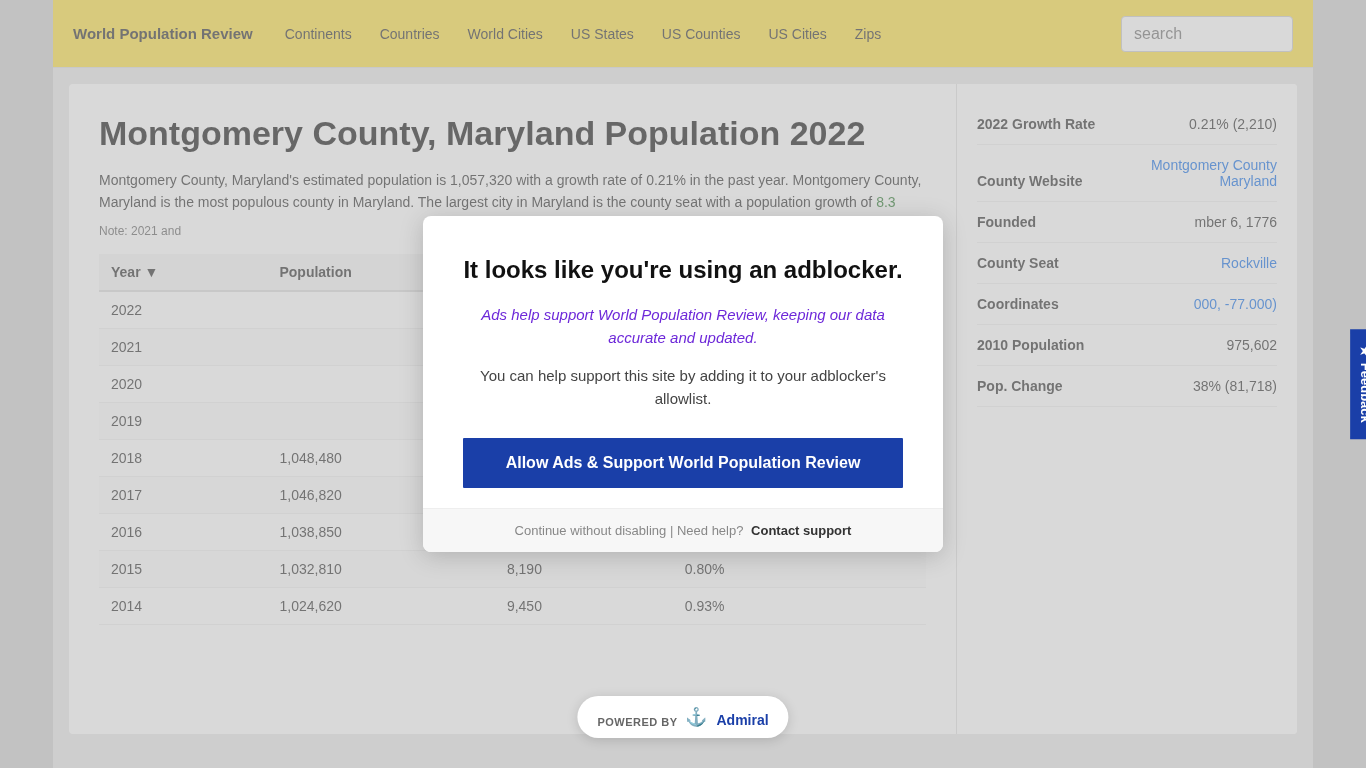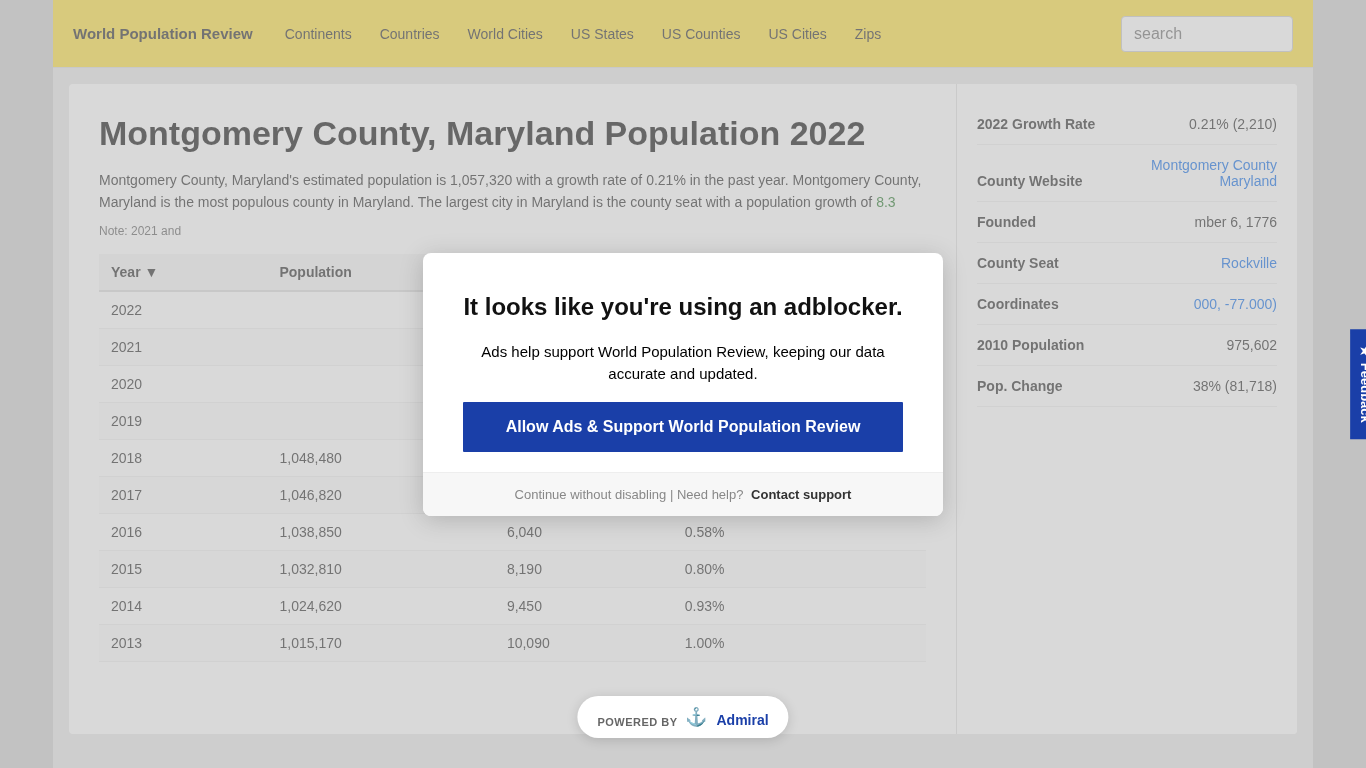--- a/index.html
+++ b/index.html
@@ -208,9 +208,10 @@
 
     .modal-desc {
       font-size: 15px;
-      color: #000000;
+      color: #6d28d9;
       margin-bottom: 16px;
       line-height: 1.5;
+      font-style: italic;
     }
 
     .modal-desc2 {

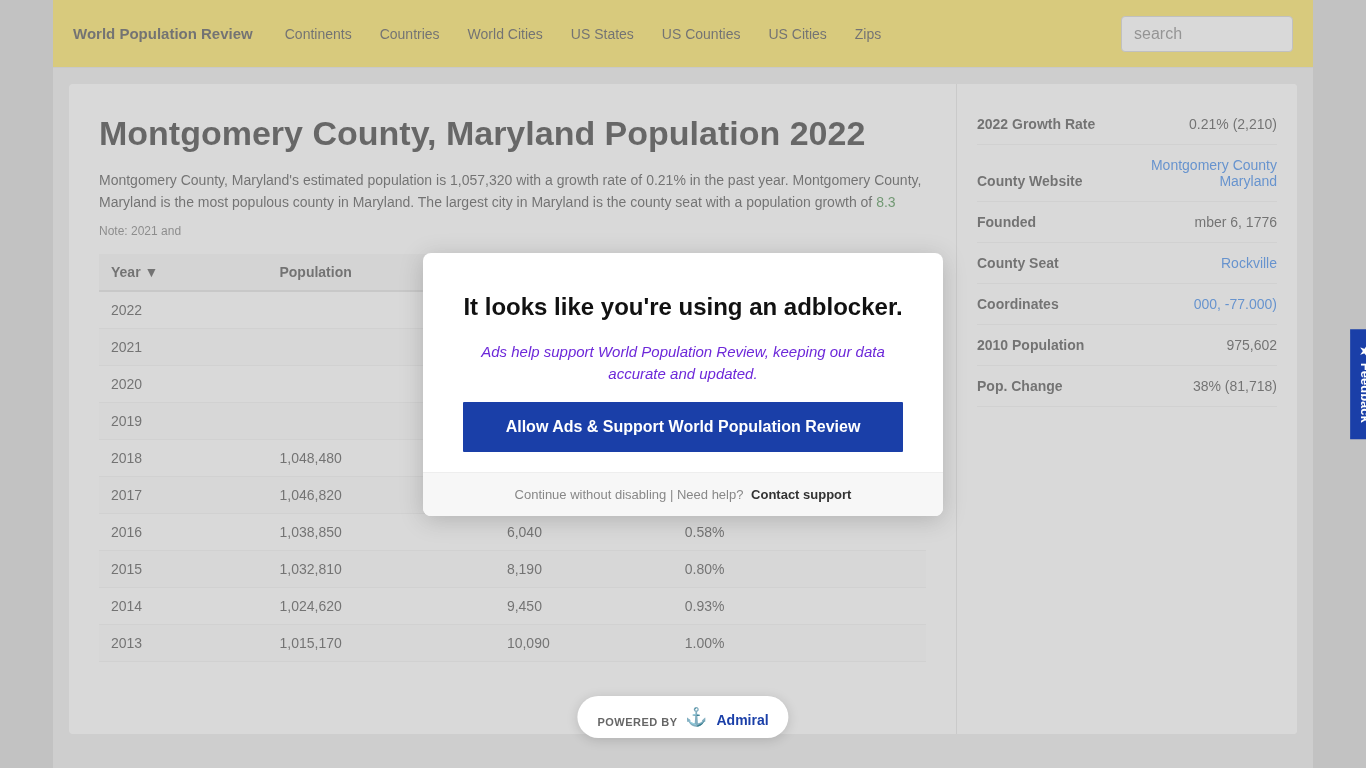--- a/index.html
+++ b/index.html
@@ -440,6 +440,7 @@
   <div class="modal-box">
     <h2 class="modal-title">It looks like you're using an adblocker.</h2>
     <p class="modal-desc">Ads help support World Population Review, keeping our data accurate and updated.</p>
+    <p class="modal-desc2">You can help support this site by adding it to your adblocker's allowlist.</p>
     <button class="allow-ads-btn">Allow Ads &amp; Support World Population Review</button>
     <div class="modal-footer">
       <span style="cursor:pointer;color:#888;">Continue without disabling</span>

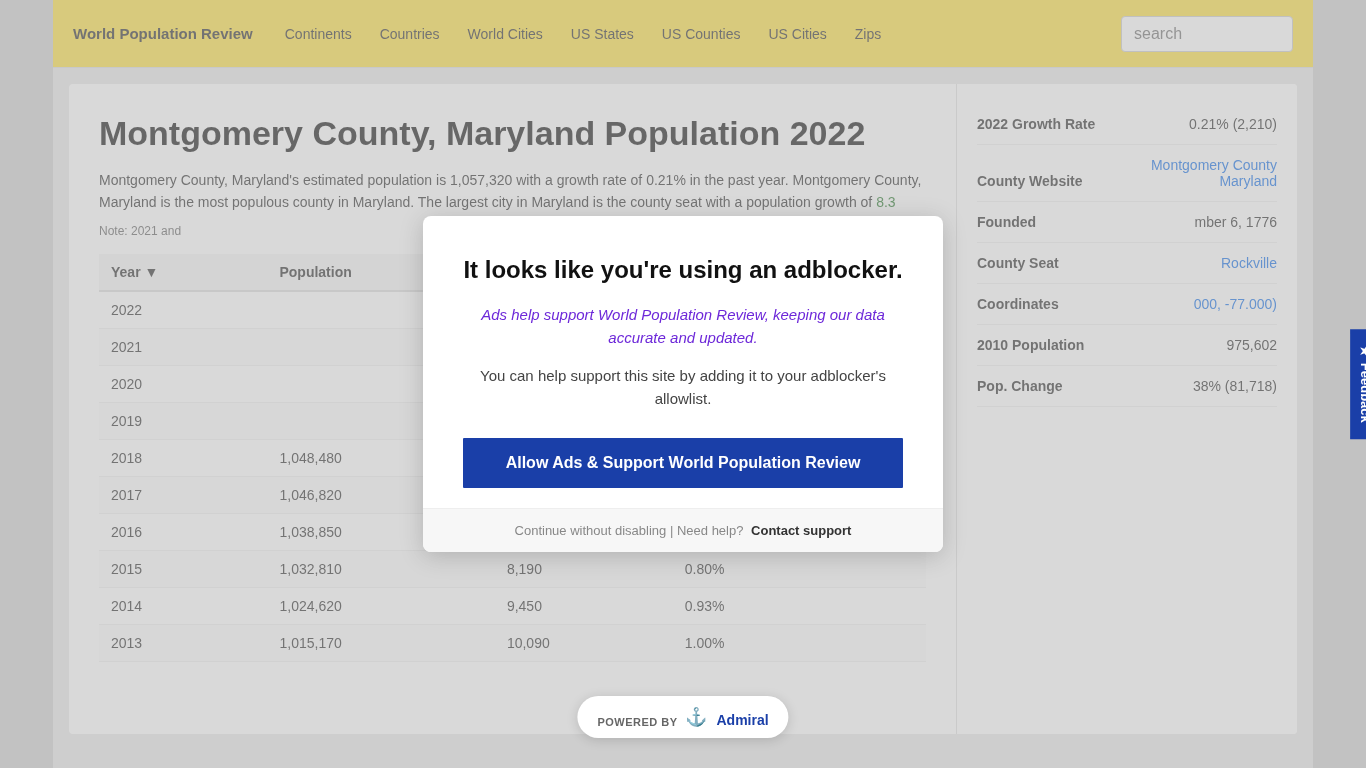--- a/index.html
+++ b/index.html
@@ -384,12 +384,6 @@
       <td>1,024,620</td>
       <td>9,450</td>
       <td class="positive">0.93%</td>
-    </tr>
-              <tr>
-      <td>2013</td>
-      <td>1,015,170</td>
-      <td>10,090</td>
-      <td class="positive">1.00%</td>
     </tr>
             </tbody>
         </table>

